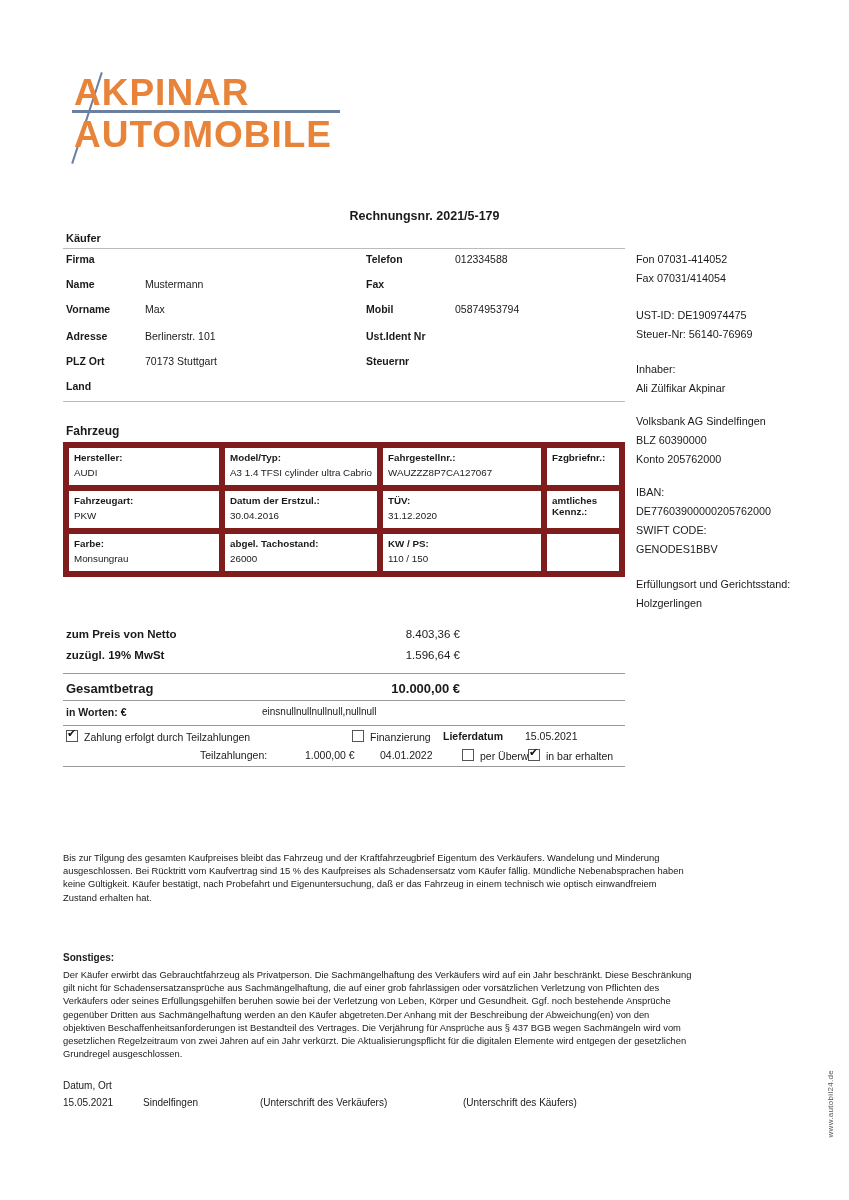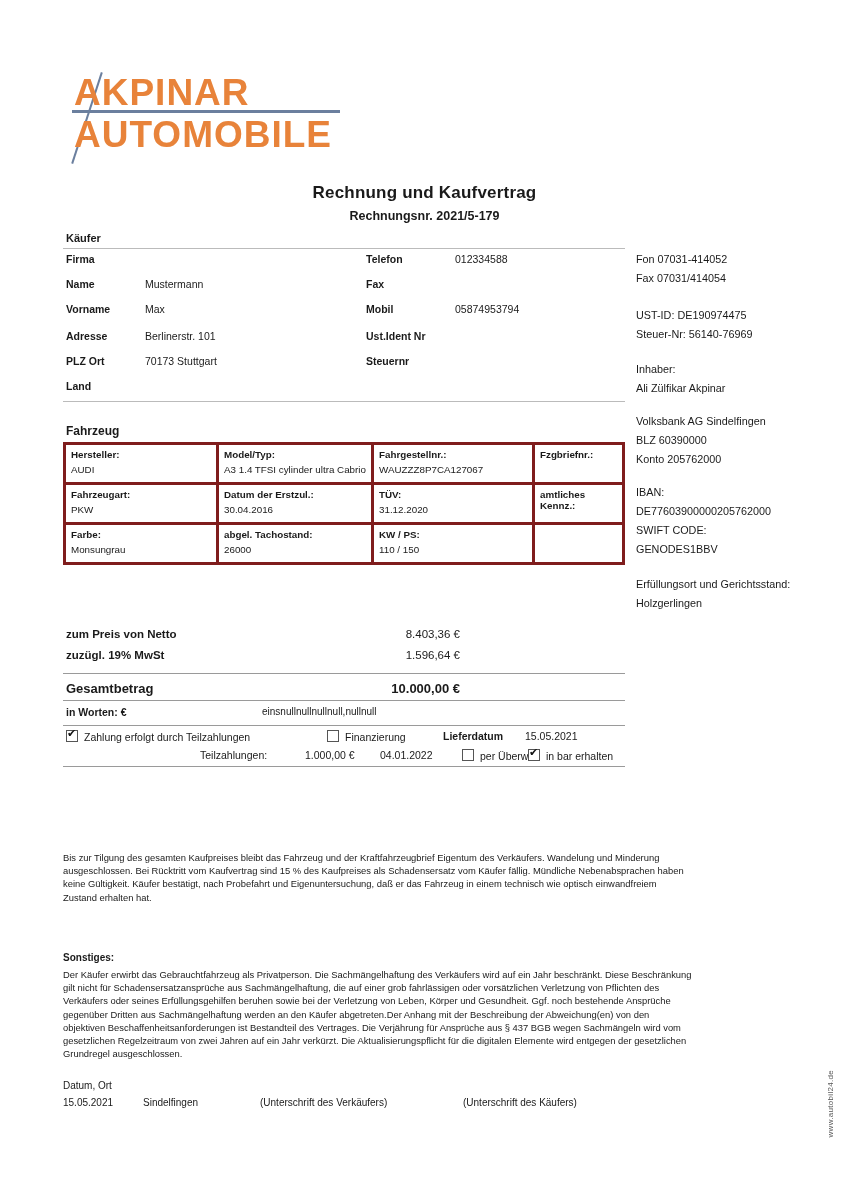--- a/index.html
+++ b/index.html
@@ -268,7 +268,6 @@
     <div class="logo-line2">AUTOMOBILE</div>
   </div>
 
-  <div class="doc-title">Rechnung und Kaufvertrag</div>
   <div class="doc-subtitle">Rechnungsnr. 2021/5-179</div>
 
   <div class="kaeufer-label">Käufer</div>

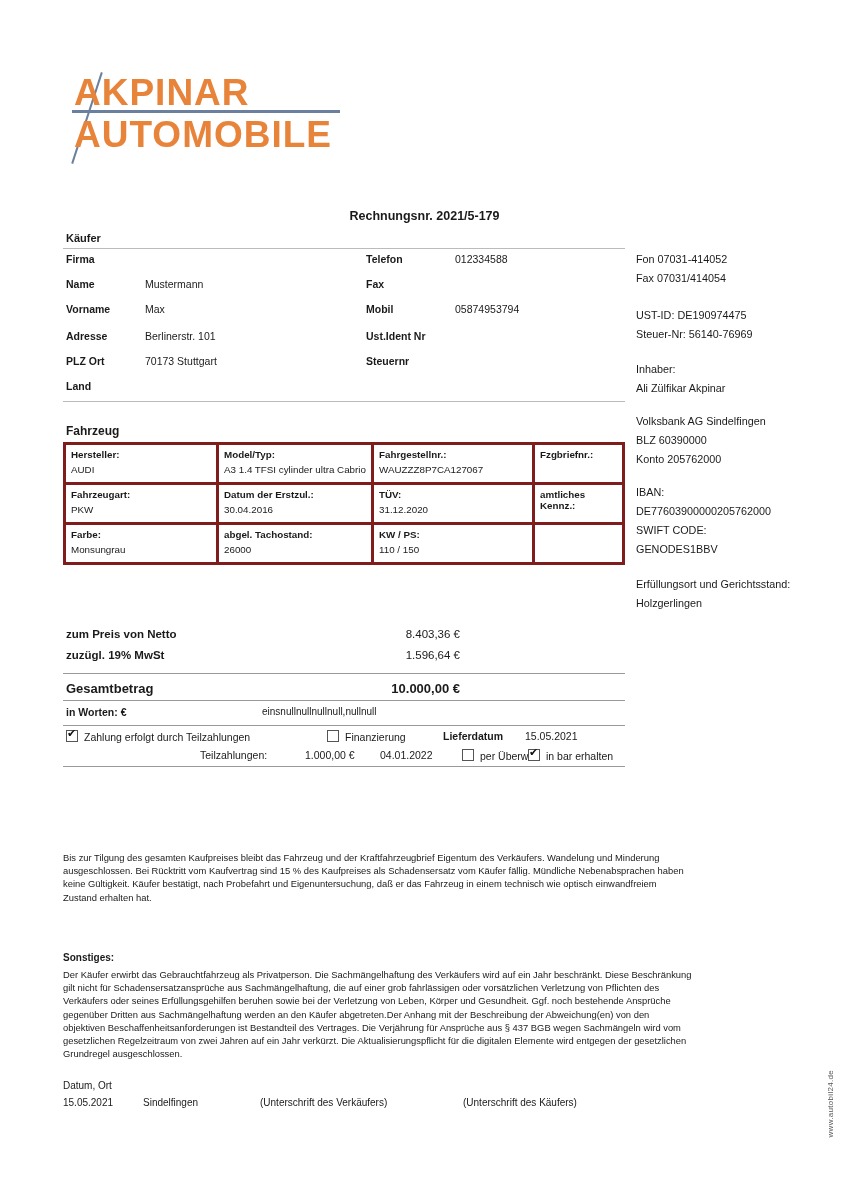--- a/index.html
+++ b/index.html
@@ -140,7 +140,7 @@
     font-size: 9.8px;
   }
   table.fz td {
-    border: 3px solid #7f1d1d;
+    border: 6px solid #7f1d1d;
     vertical-align: top;
     padding: 4px 5px 5px 5px;
     height: 28px;

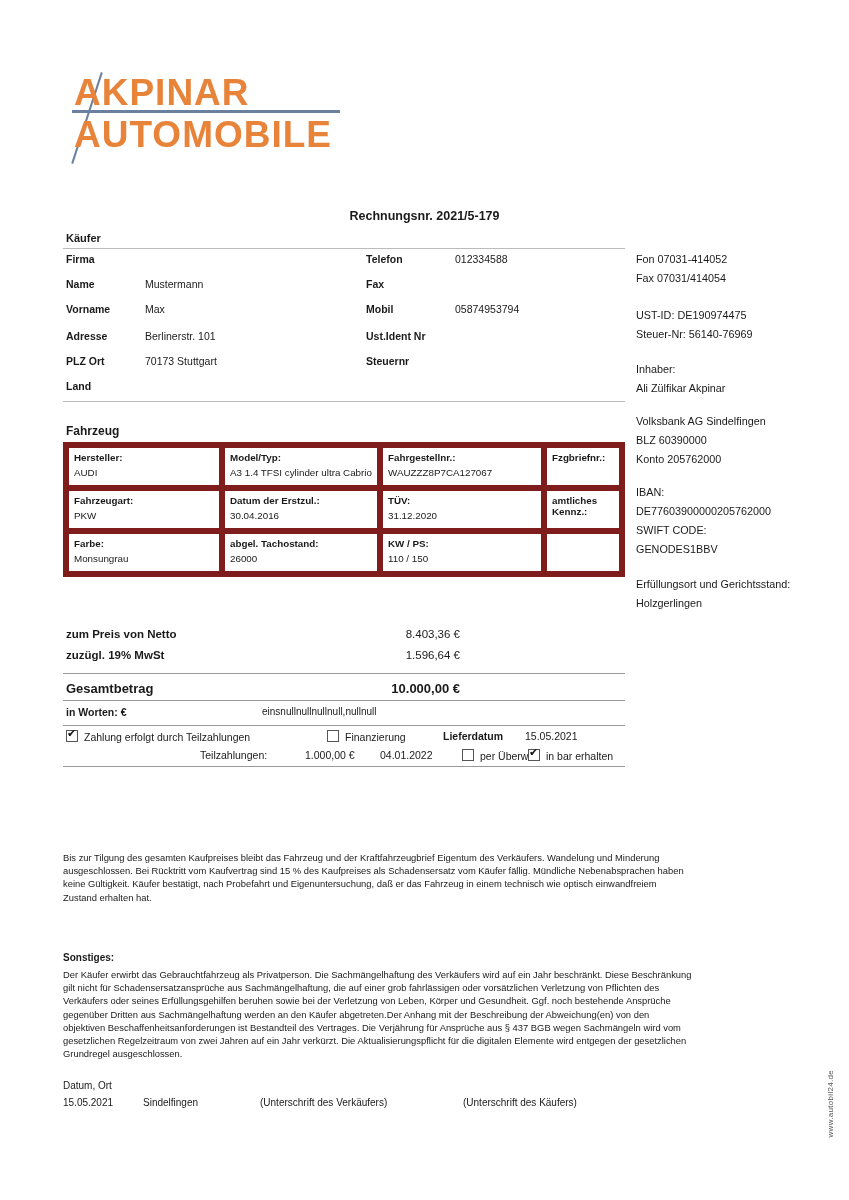--- a/index.html
+++ b/index.html
@@ -408,7 +408,7 @@
   <div class="opt" style="left:66px; top:730px;">
     <span class="cb checked"></span><span>Zahlung erfolgt durch Teilzahlungen</span>
   </div>
-  <div class="opt" style="left:327px; top:730px;">
+  <div class="opt" style="left:352px; top:730px;">
     <span class="cb"></span><span>Finanzierung</span>
   </div>
   <div class="opt bold" style="left:443px; top:730px;">Lieferdatum</div>

